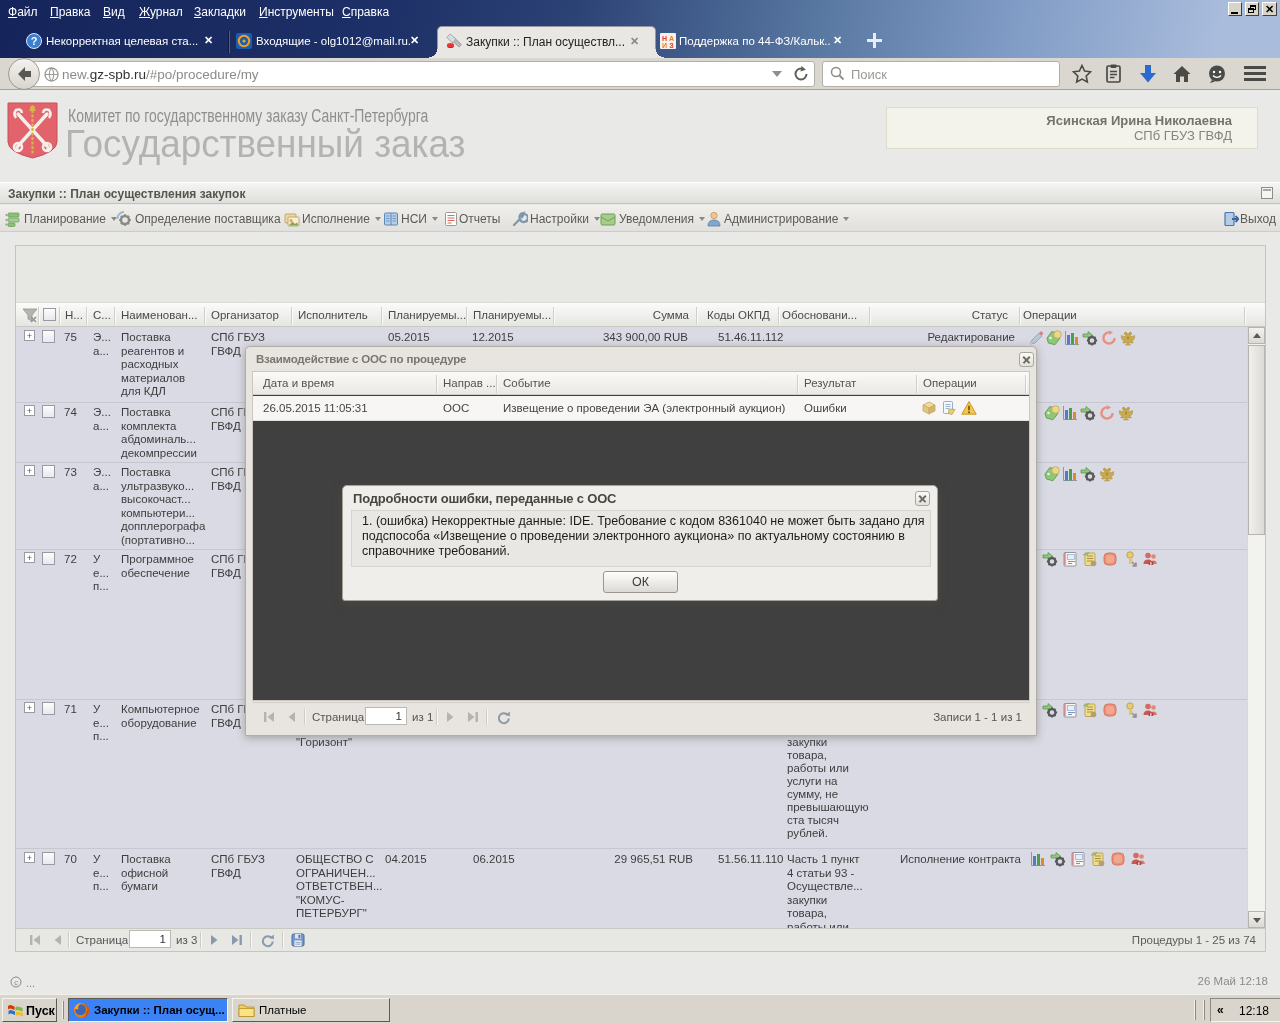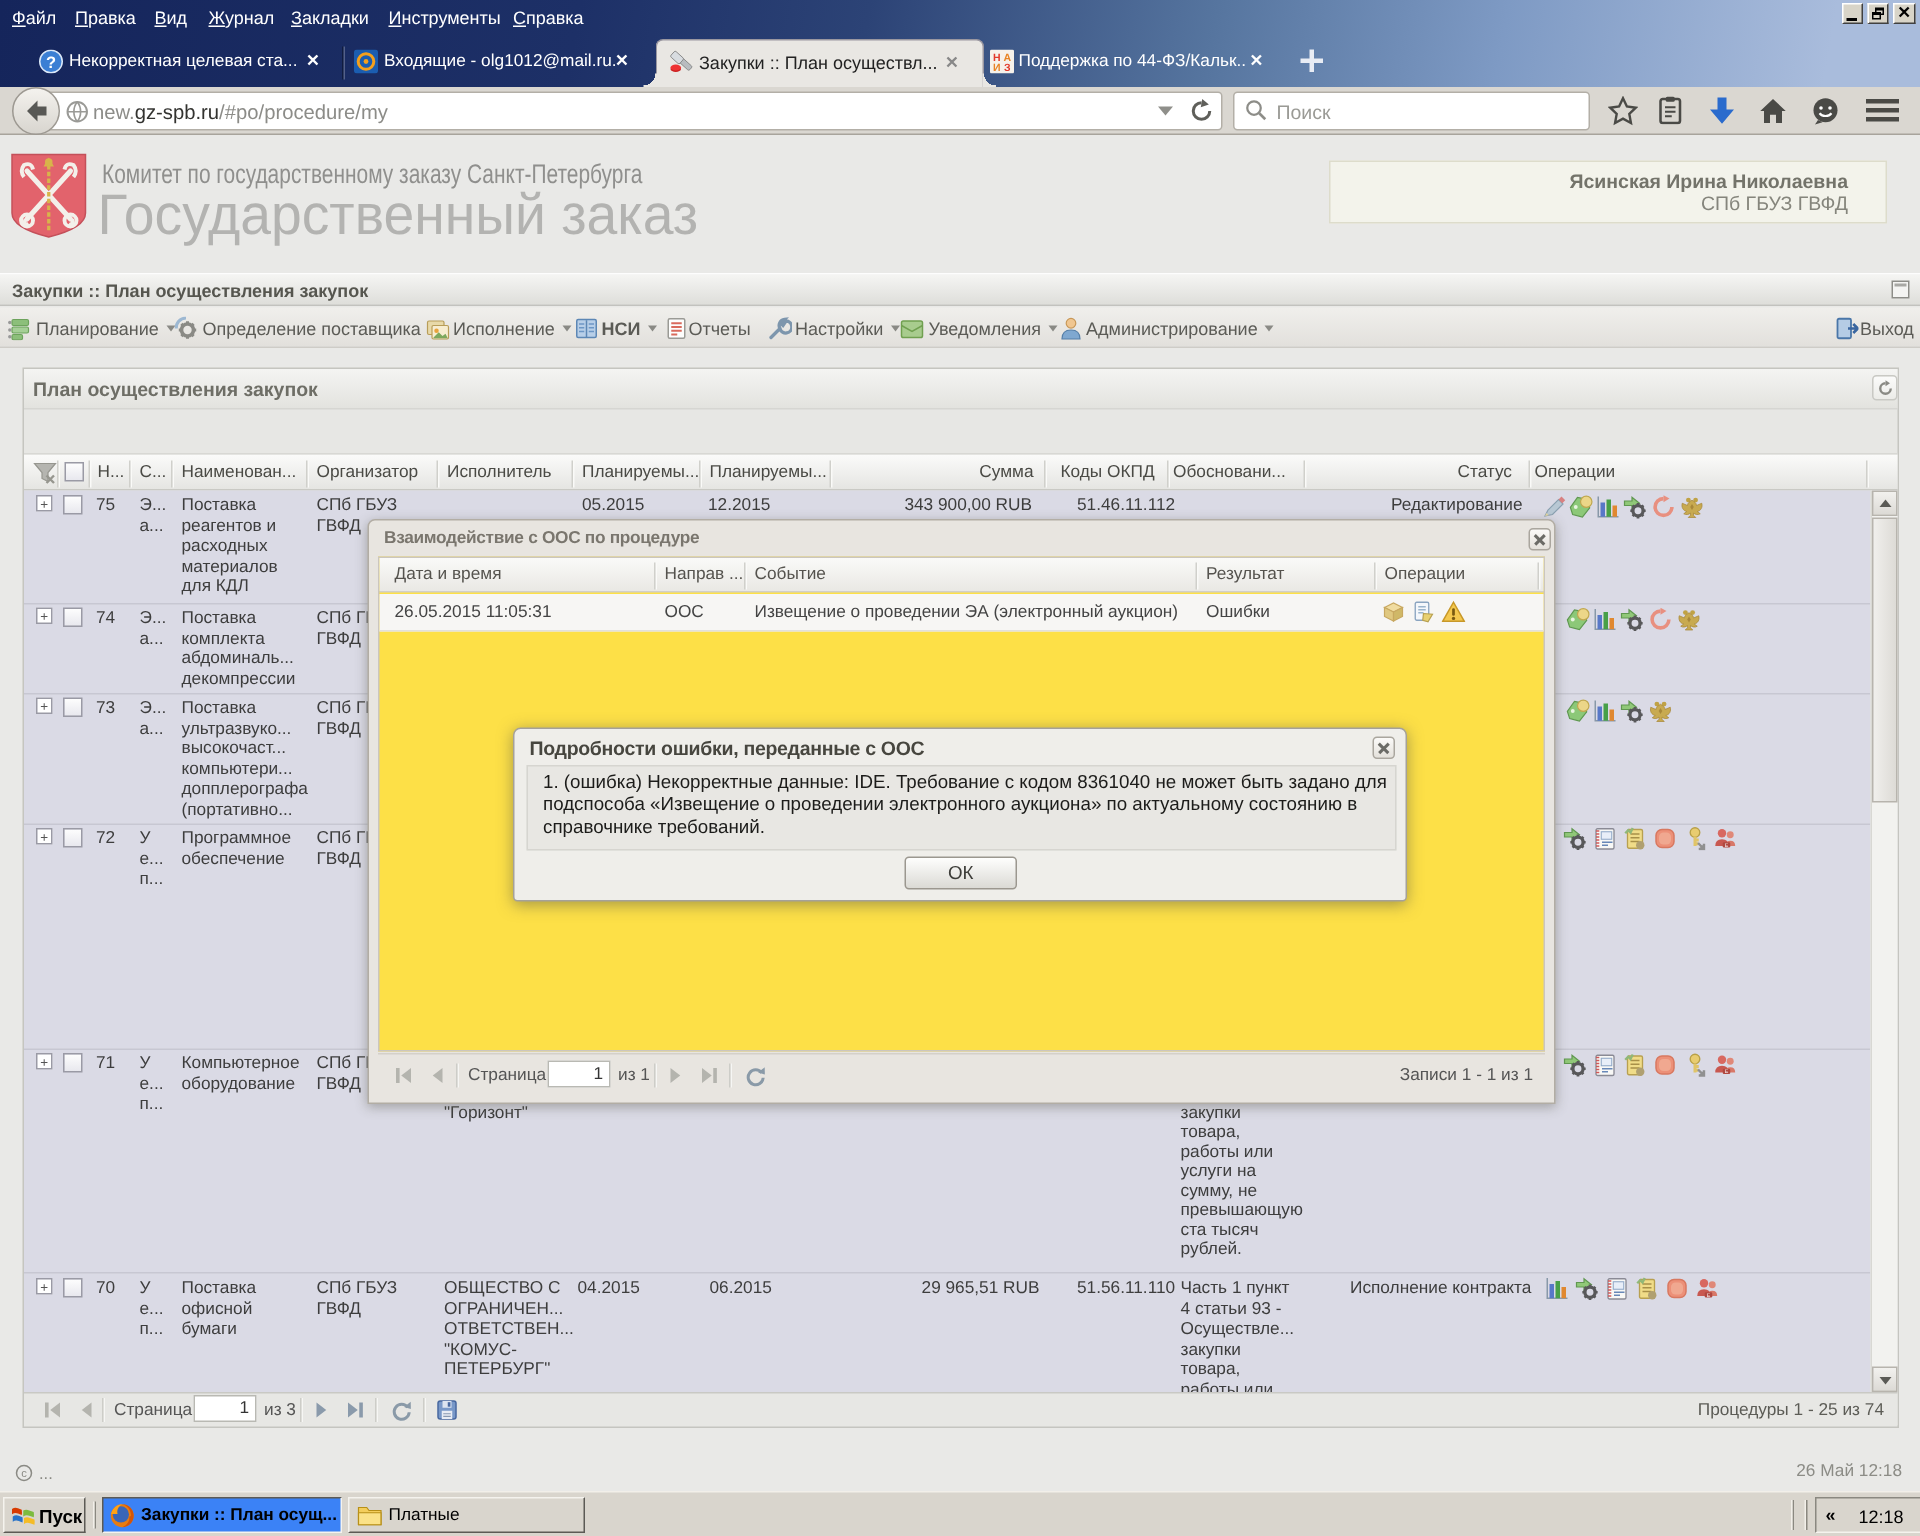--- a/index.html
+++ b/index.html
@@ -365,7 +365,7 @@
           <path d="M3 5 H6.5 M3 7.5 H6.5 M3 10 H6.5 M9.5 5 H13 M9.5 7.5 H13 M9.5 10 H13"></path>
         </g>
       </svg>
-  <div class="tbitem" style="left:401px;font-weight:bold;">НСИ<span class="tbarrow"></span></div>
+  <div class="tbitem" style="left:401px;">НСИ<span class="tbarrow"></span></div>
   <svg class="icon16" style="left:443px;top:6px;" viewBox="0 0 16 16">
         <rect x="2.5" y="1.5" width="11" height="13" rx="1" fill="#fdfdfc" stroke="#9a9a95" stroke-width="1"></rect>
         <g stroke="#d96a5c" stroke-width="1.2">

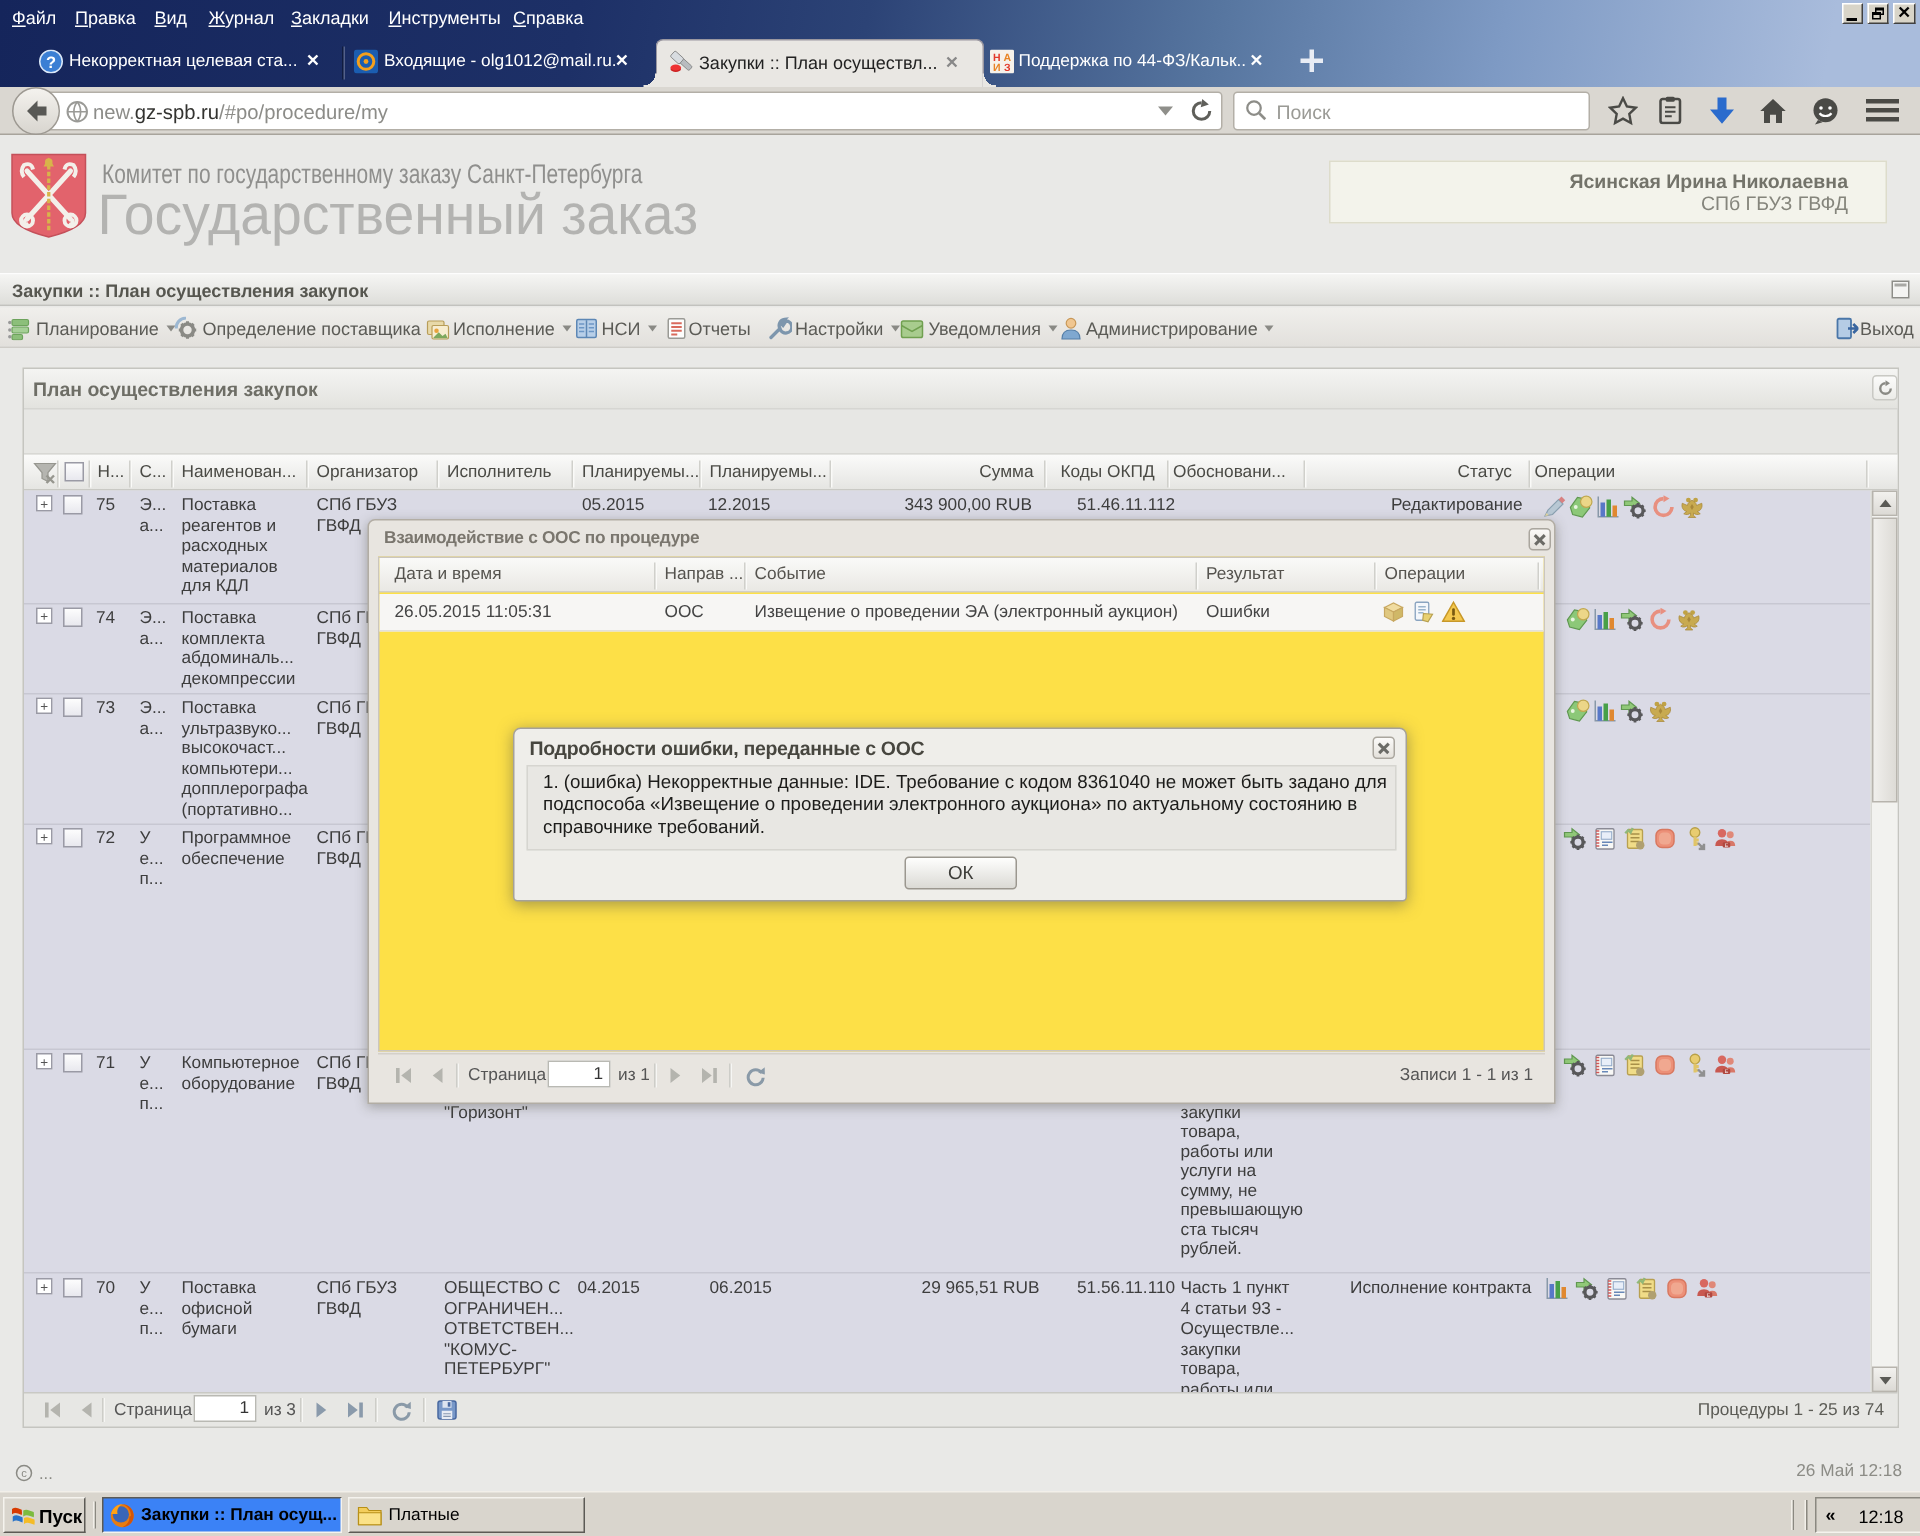--- a/index.html
+++ b/index.html
@@ -395,15 +395,6 @@
 </div>
 
 <div id="panel">
-  <div id="panelhdr">
-    <div class="abs" style="left:6px;top:6px;font-size:13px;font-weight:bold;color:#6e6e66;">План осуществления закупок</div>
-    <div class="abs" style="left:1232px;top:4px;width:17px;height:17px;border:1px solid #c9c9c4;border-radius:3px;background:linear-gradient(#fbfbfa,#eCecE8);">
-      <svg class="abs" style="left:2px;top:2px;" width="12" height="12" viewBox="0 0 12 12">
-            <path d="M9.5 6 A3.5 3.5 0 1 1 6 2.5" fill="none" stroke="#8a8a84" stroke-width="1.6"></path>
-            <path d="M6 0.5 L9 2.5 L6 4.5 Z" fill="#8a8a84"></path>
-          </svg>
-    </div>
-  </div>
   <div id="gridhdr">
     <svg class="abs" style="left:6px;top:4px;" width="16" height="16" viewBox="0 0 16 16">
           <path d="M1 2 H15 L10 8 V14 L6 12 V8 Z" fill="#b5b5b0" stroke="#96968f" stroke-width="0.8"></path>

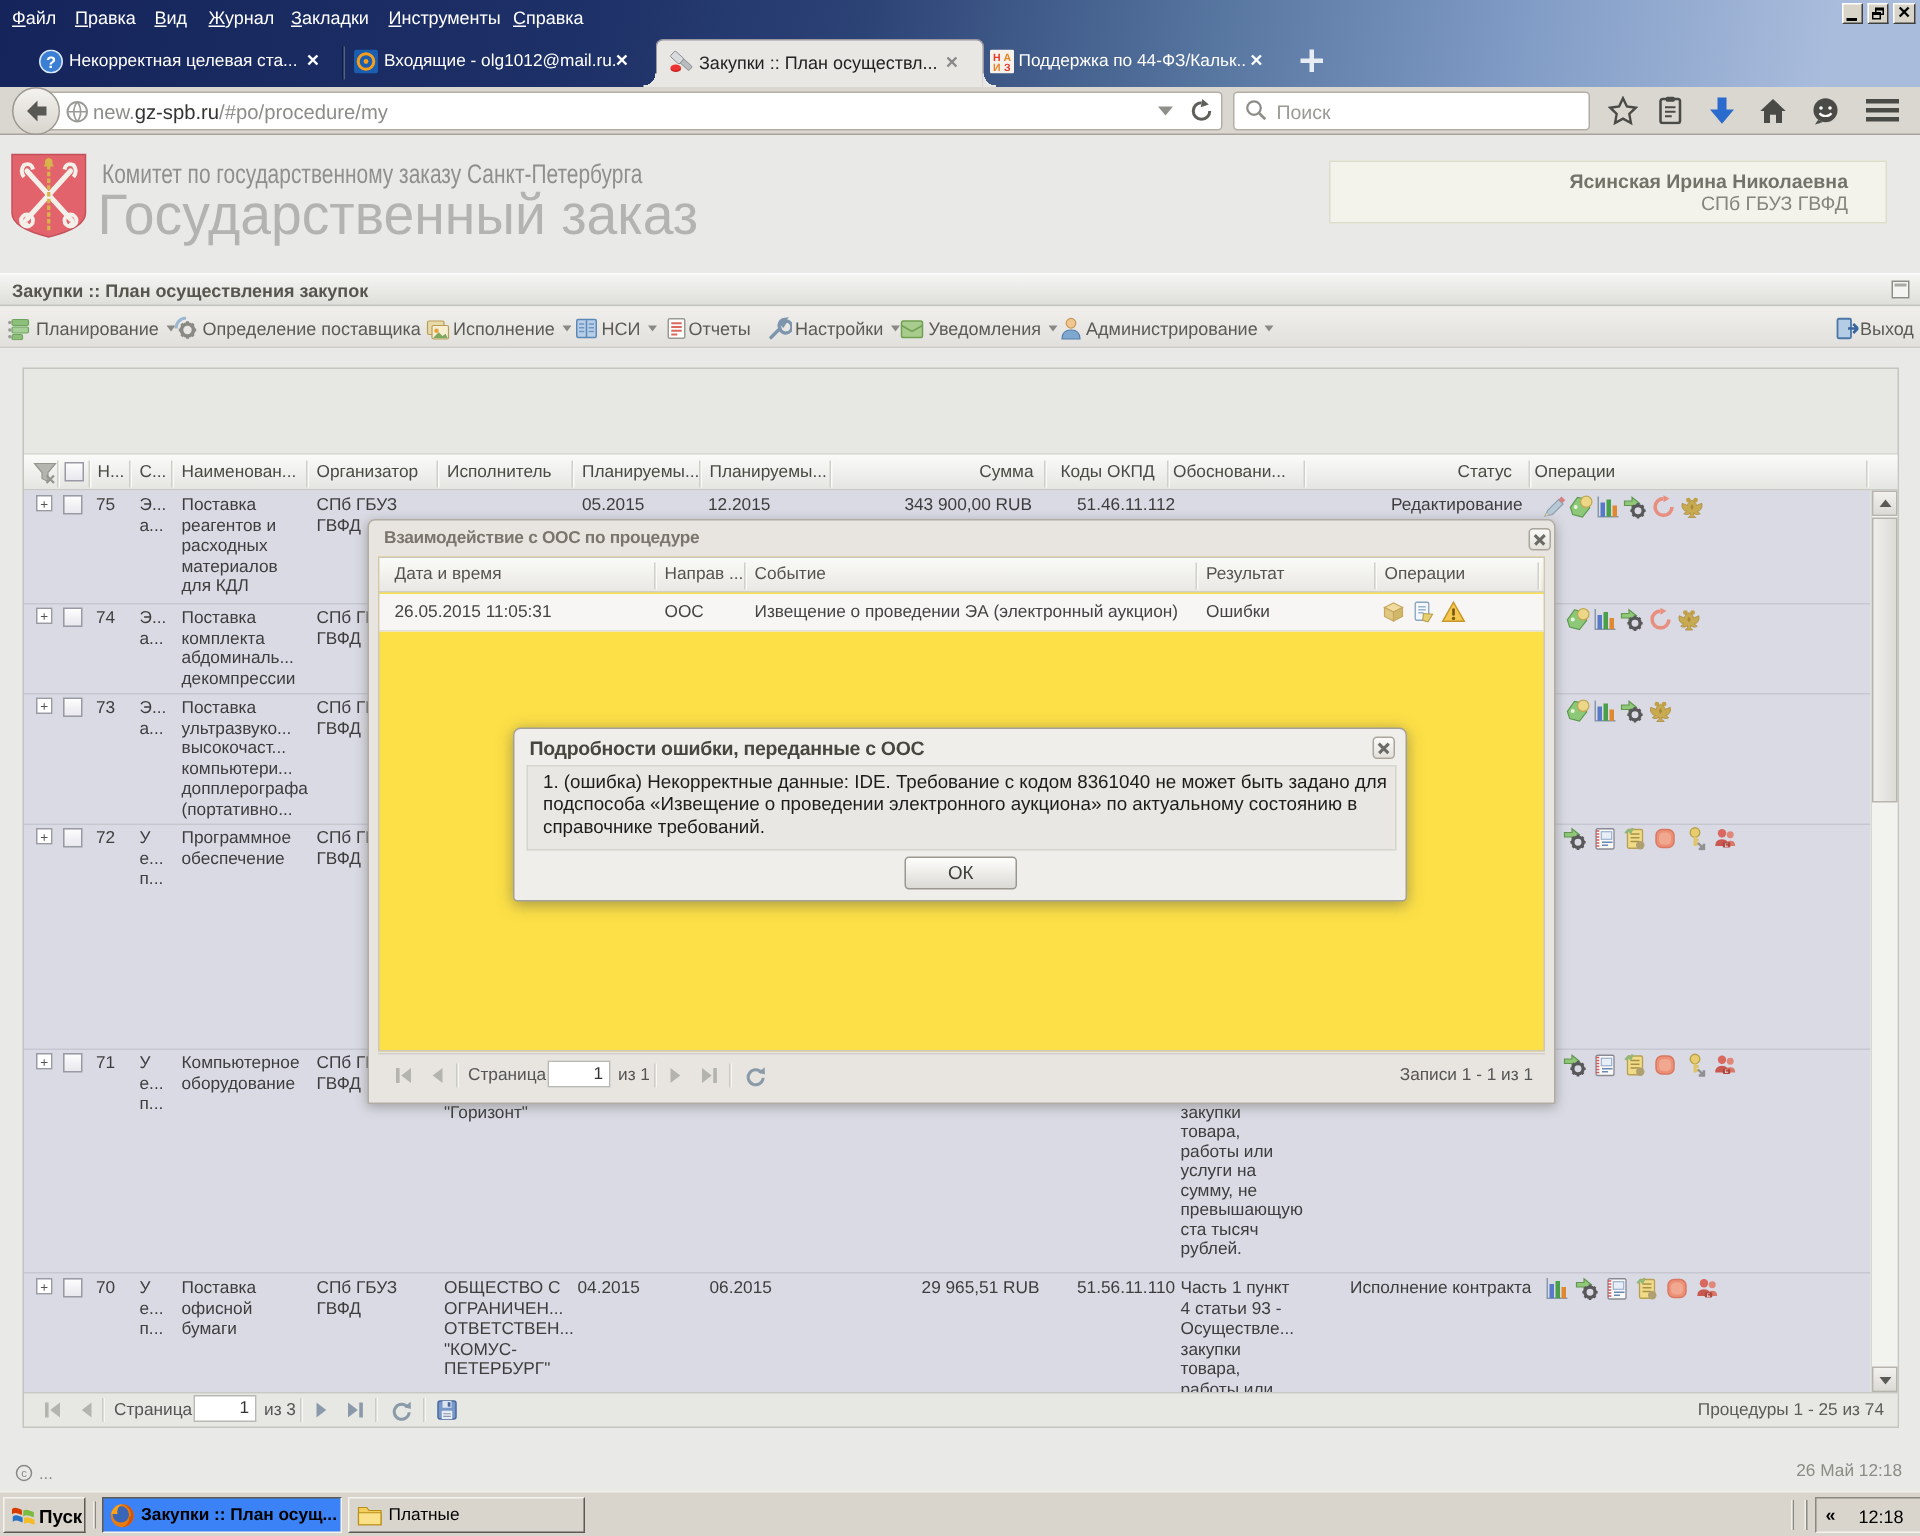--- a/index.html
+++ b/index.html
@@ -63,7 +63,7 @@
 
 
 #modal1 { position:absolute; left:245px; top:346px; width:792px; height:390px; background:#e8e5e0; border:1px solid #b2ada4; border-radius:5px 5px 0 0; box-shadow:0 2px 8px rgba(90,90,80,0.45); }
-#m1grid { position:absolute; left:6px; top:24px; width:778px; height:330px; background:#fde047; border:1px solid #cbc6be; }
+#m1grid { position:absolute; left:6px; top:24px; width:778px; height:330px; background:#404040; border:1px solid #cbc6be; }
 #m1hdr { position:absolute; left:0; top:0; width:776px; height:23px; background:linear-gradient(#fafaf8,#e9e8e4); border-bottom:1px solid #d2cfc9; }
 .m1lbl { position:absolute; top:5px; font-size:11.5px; color:#55534e; white-space:nowrap; }
 #m1pag { position:absolute; left:6px; top:355px; width:778px; height:28px; background:#e8e5e0; border-top:1px solid #d4d0c9; }

